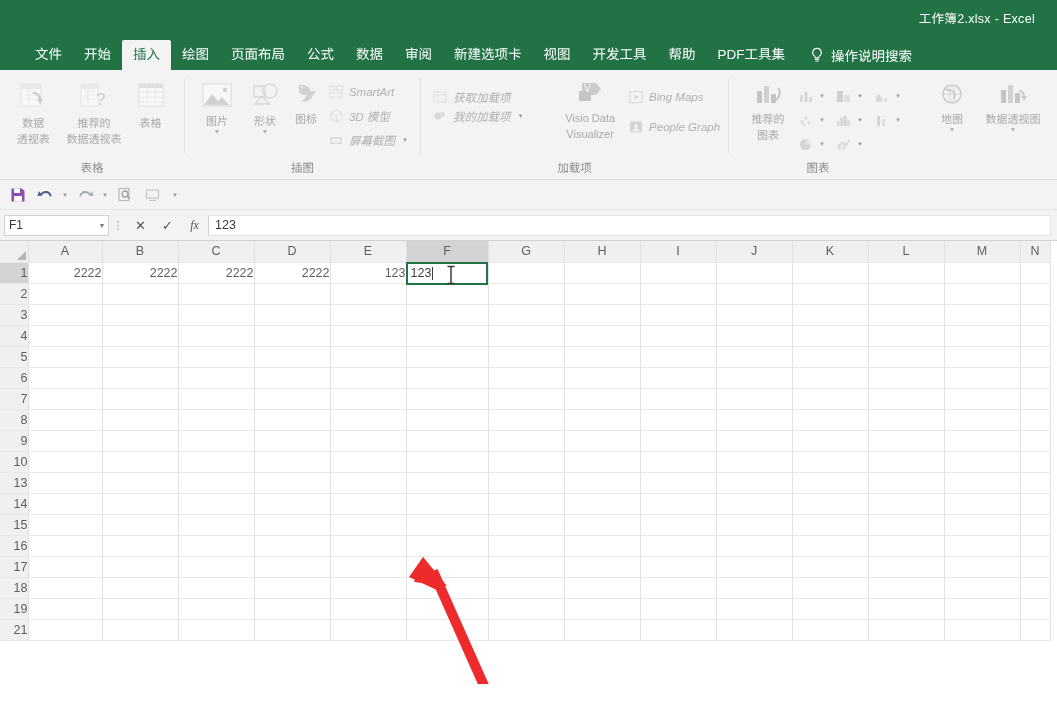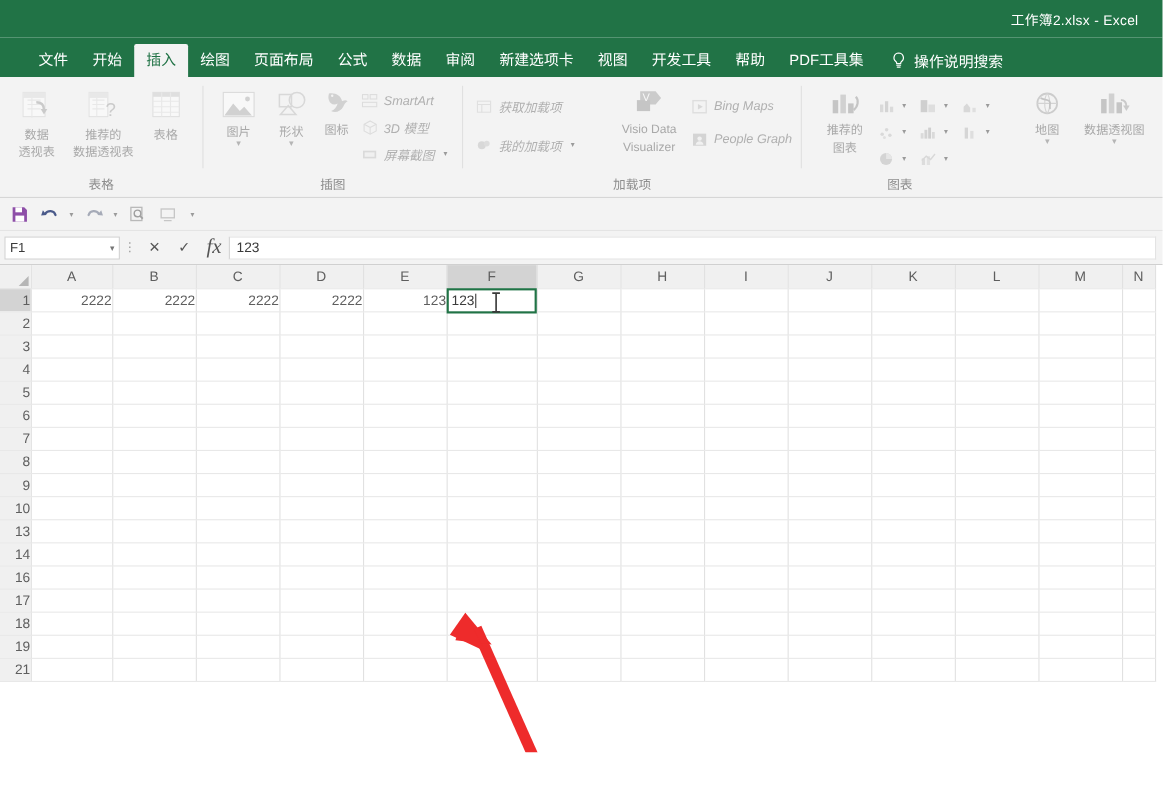--- a/index.html
+++ b/index.html
@@ -432,7 +432,7 @@
 
   <div class="rgroup" style="width:318px;">
     <div class="gbody" style="padding-left:12px;">
-      <div class="smallcol" style="width:118px; gap:16px; padding-top:12px;">
+      <div class="smallcol" style="width:118px; gap:0; padding-top:12px;">
         <div class="smallbtn">
           <svg class="ico-sm" width="15" height="14" viewBox="0 0 15 14">
             <rect x="1" y="2" width="12" height="10" fill="none" stroke="#c3c3c3"></rect>

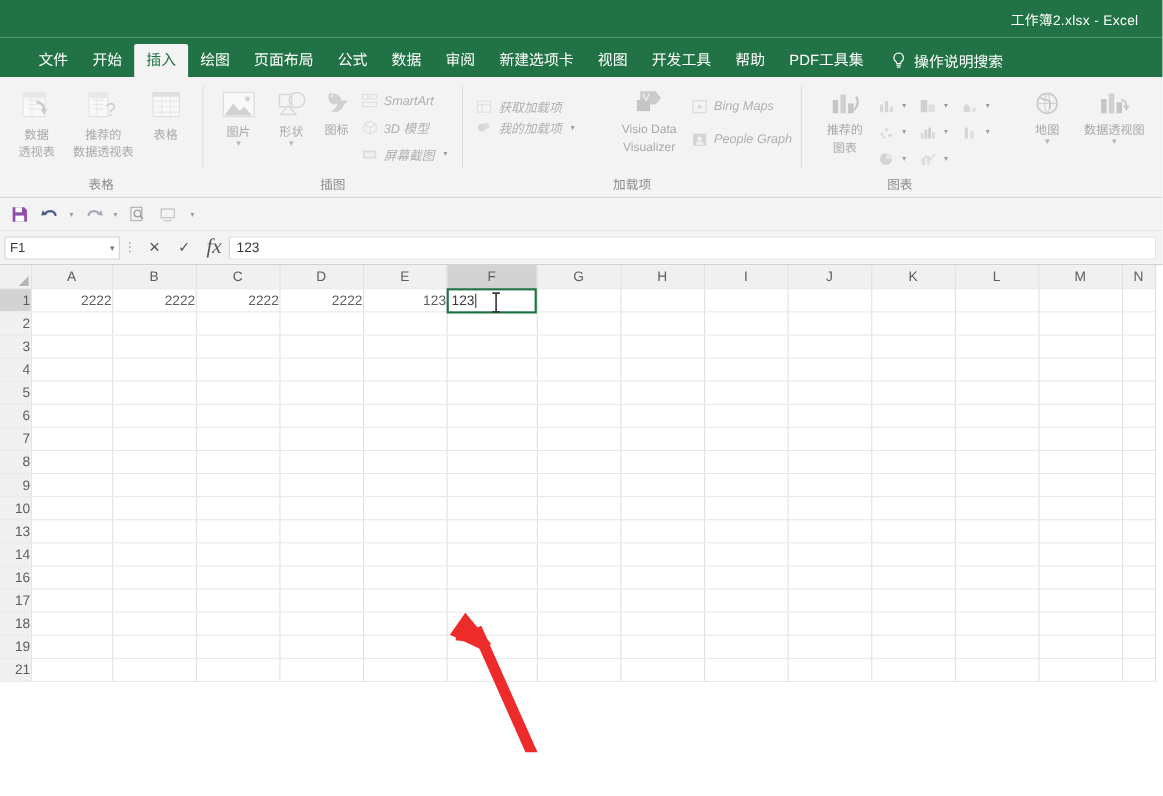--- a/index.html
+++ b/index.html
@@ -200,7 +200,7 @@
     font-size: 13px; color: #555;
     cursor: default;
   }
-  #fx-label { font-style: italic; font-family: "Liberation Serif", serif; font-size: 19px; color: #555; }
+  #fx-label { font-style: italic; font-family: "Liberation Serif", serif; font-size: 12px; color: #555; }
   #formula-input {
     flex: 1; height: 21px;
     background: #ffffff;

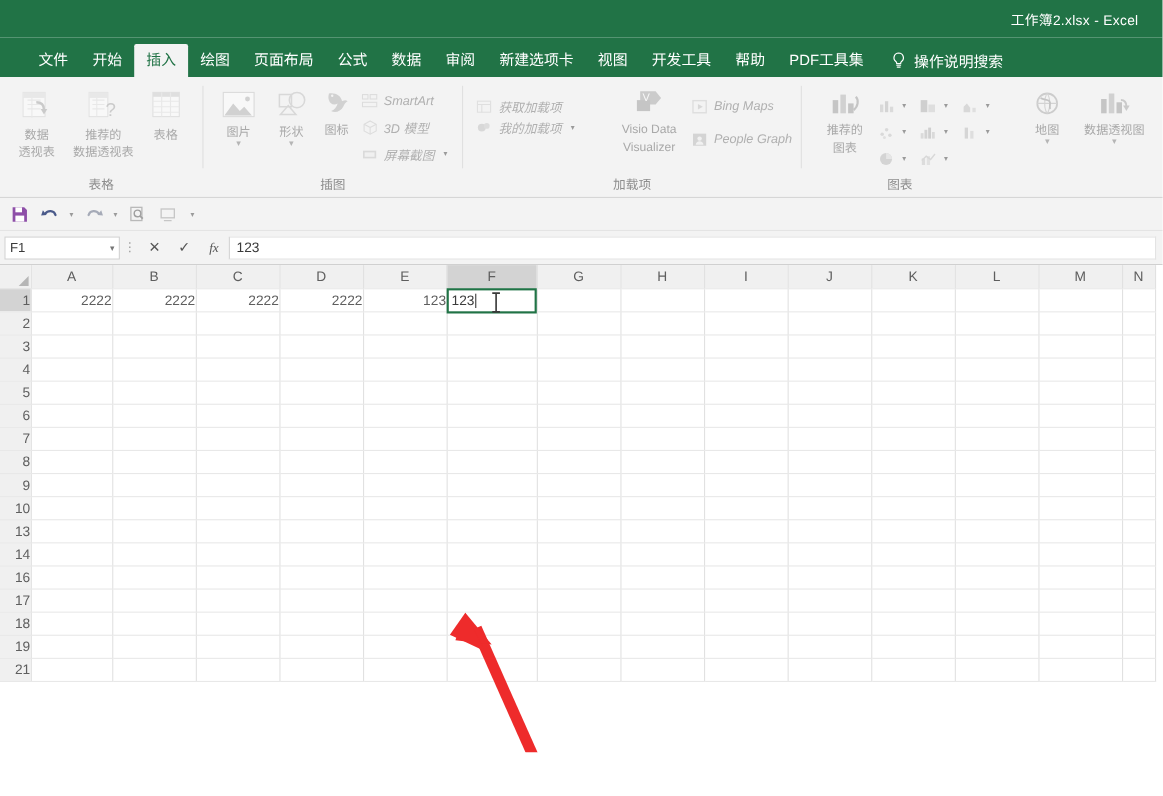--- a/index.html
+++ b/index.html
@@ -890,6 +890,23 @@
           <td class="cell"></td>
         </tr>
         <tr>
+          <th class="rowhead">15</th>
+          <td class="cell"></td>
+          <td class="cell"></td>
+          <td class="cell"></td>
+          <td class="cell"></td>
+          <td class="cell"></td>
+          <td class="cell"></td>
+          <td class="cell"></td>
+          <td class="cell"></td>
+          <td class="cell"></td>
+          <td class="cell"></td>
+          <td class="cell"></td>
+          <td class="cell"></td>
+          <td class="cell"></td>
+          <td class="cell"></td>
+        </tr>
+        <tr>
           <th class="rowhead">16</th>
           <td class="cell"></td>
           <td class="cell"></td>

